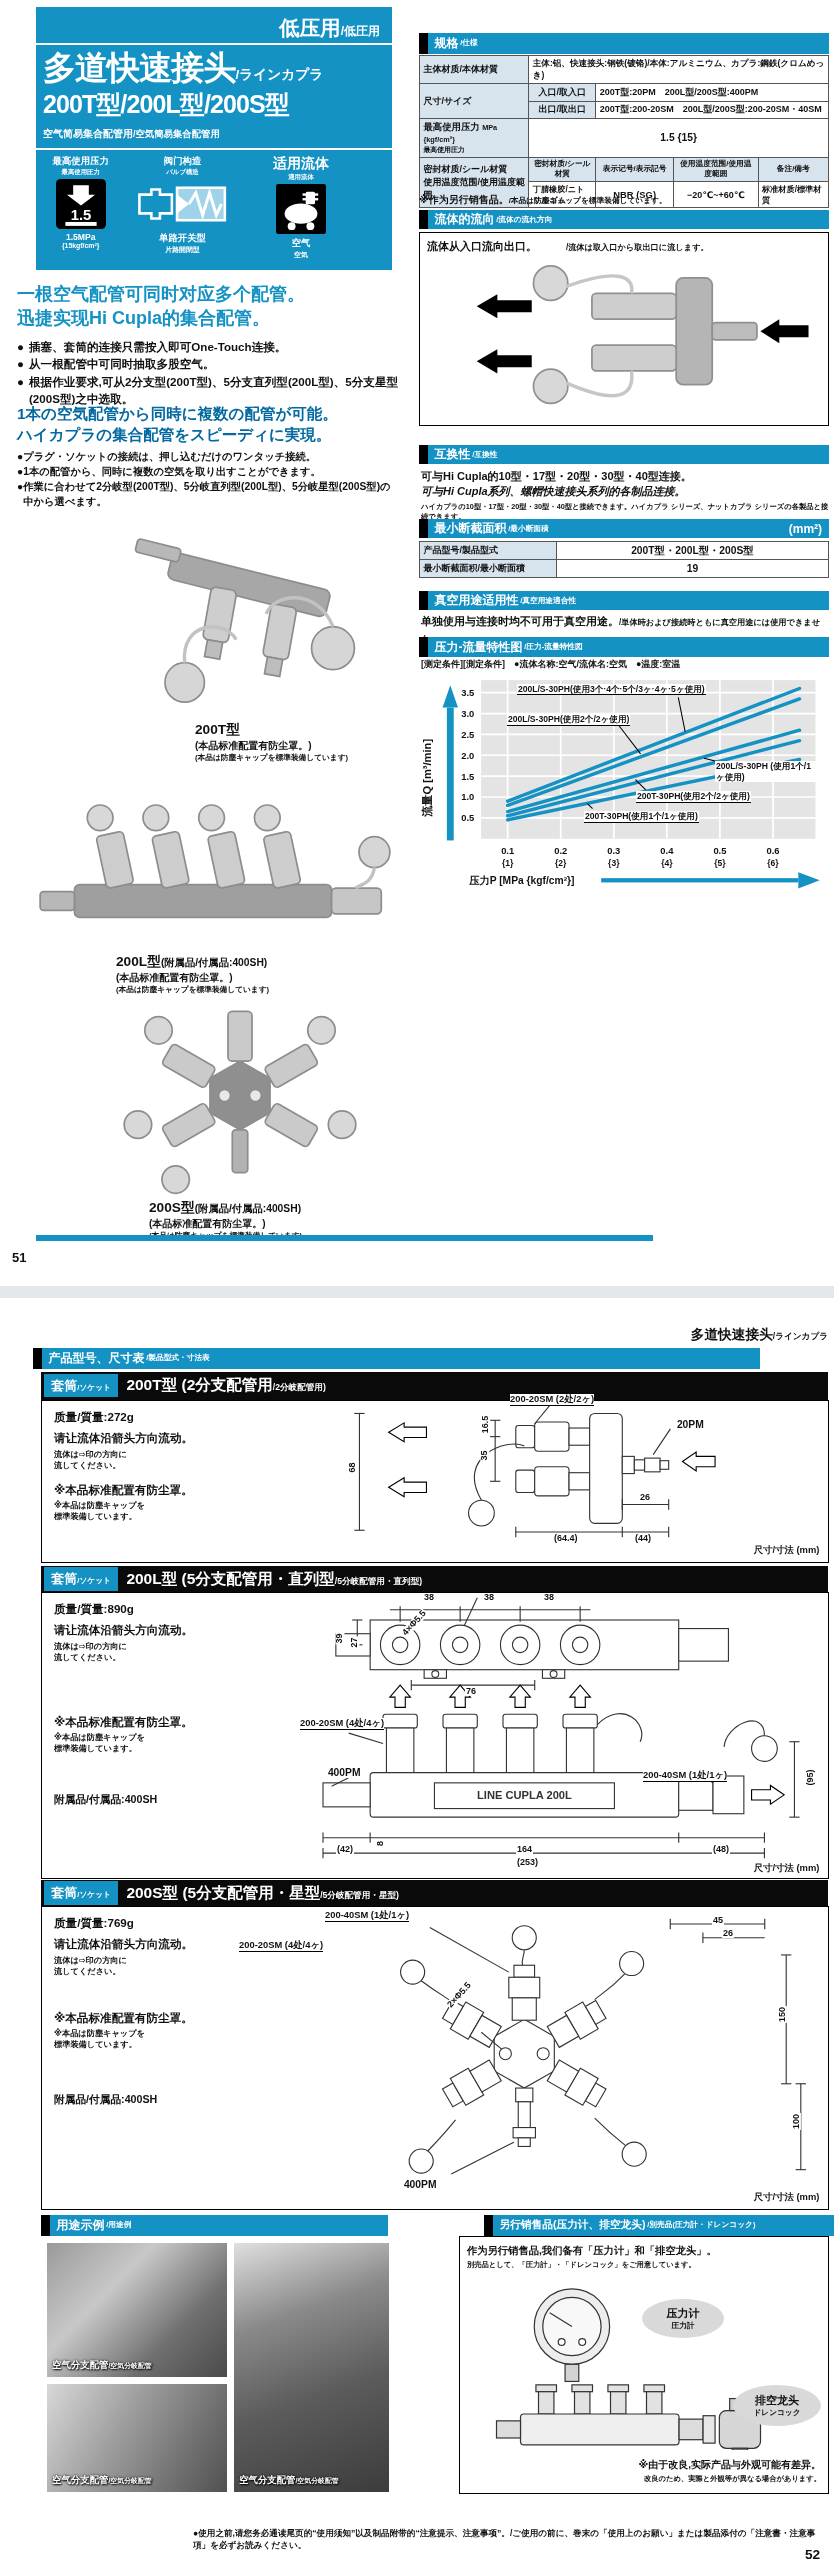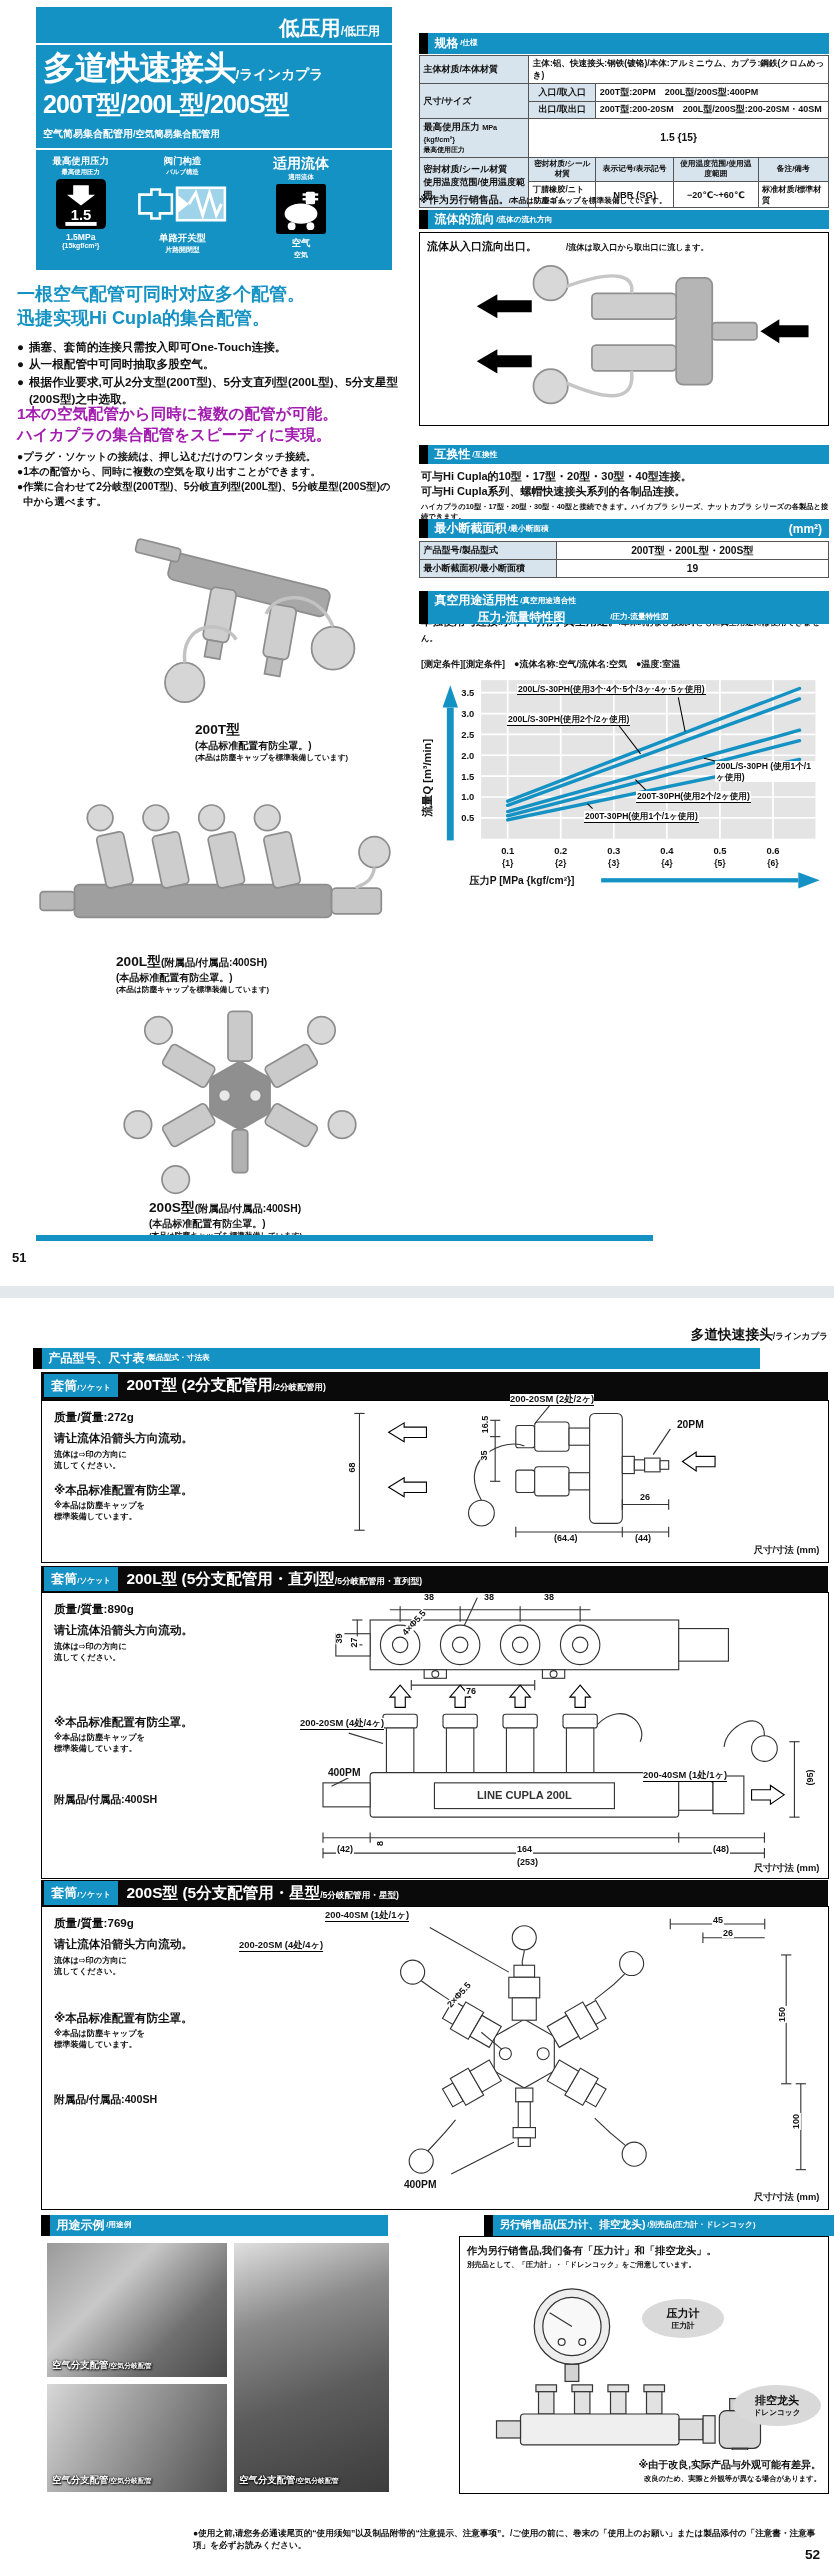--- a/index.html
+++ b/index.html
@@ -118,7 +118,7 @@
         <span>根据作业要求,可从2分支型(200T型)、5分支直列型(200L型)、5分支星型(200S型)之中选取。</span>
       </div>
   </div>
-  <div class="abs b" style="left:17px;top:404px;font-size:15.5px;color:#a21caf;line-height:1.35;">
+  <div class="abs b" style="left:17px;top:404px;font-size:15.5px;color:#0369a1;line-height:1.35;">
     <div>1本の空気配管から同時に複数の配管が可能。</div>
     <div>ハイカプラの集合配管をスピーディに実現。</div>
   </div>

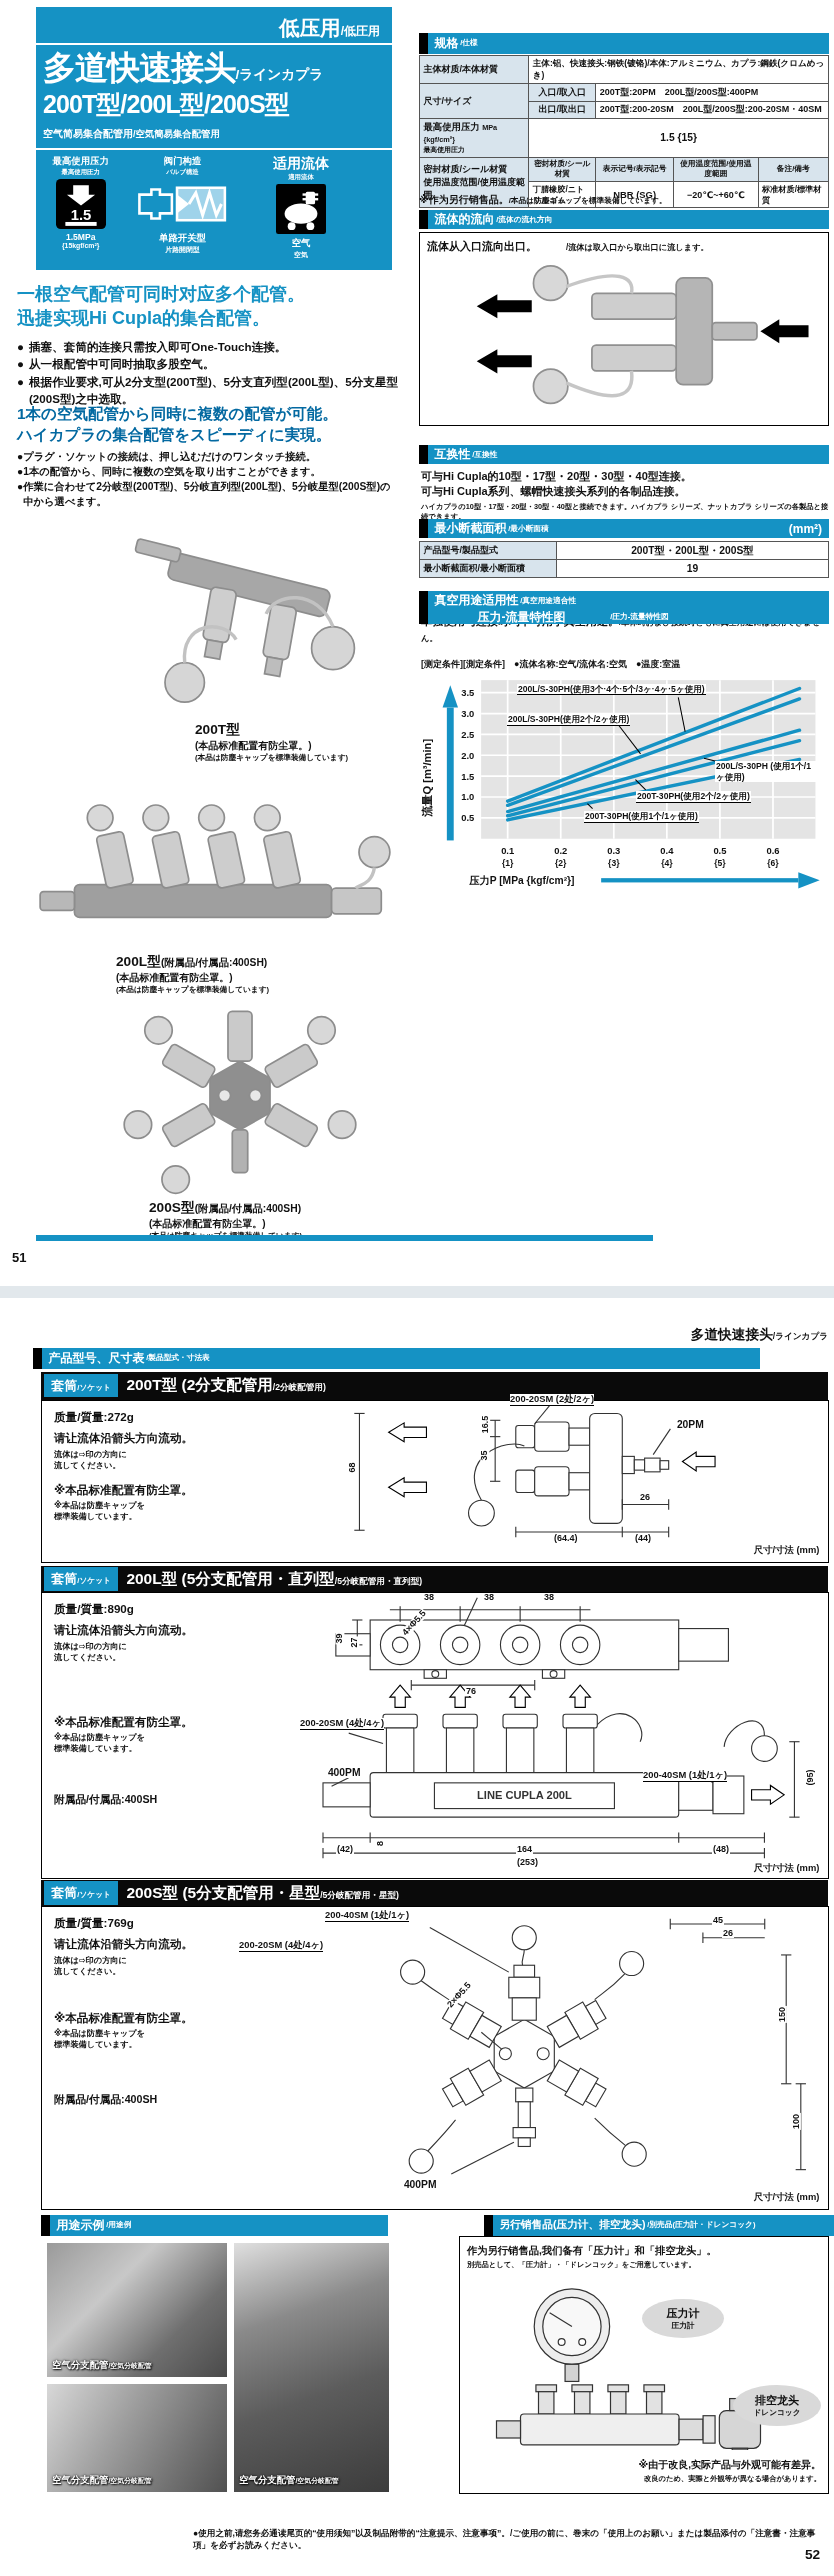--- a/index.html
+++ b/index.html
@@ -318,7 +318,7 @@
   </div>
   <div class="abs" style="left:421px;top:469px;width:408px;">
     <div class="b" style="font-size:11px;">可与Hi Cupla的10型・17型・20型・30型・40型连接。</div>
-    <div class="b" style="font-size:11px;">可与Hi Cupla系列、螺帽快速接头系列的各制品连接。</div>
+    <div class="b" style="font-size:11px;font-style:italic;">可与Hi Cupla系列、螺帽快速接头系列的各制品连接。</div>
     <div class="b" style="font-size:7.3px;margin-top:2.6px;">ハイカプラの10型・17型・20型・30型・40型と接続できます。ハイカプラ シリーズ、ナットカプラ シリーズの各製品と接続できます。</div>
   </div>
 

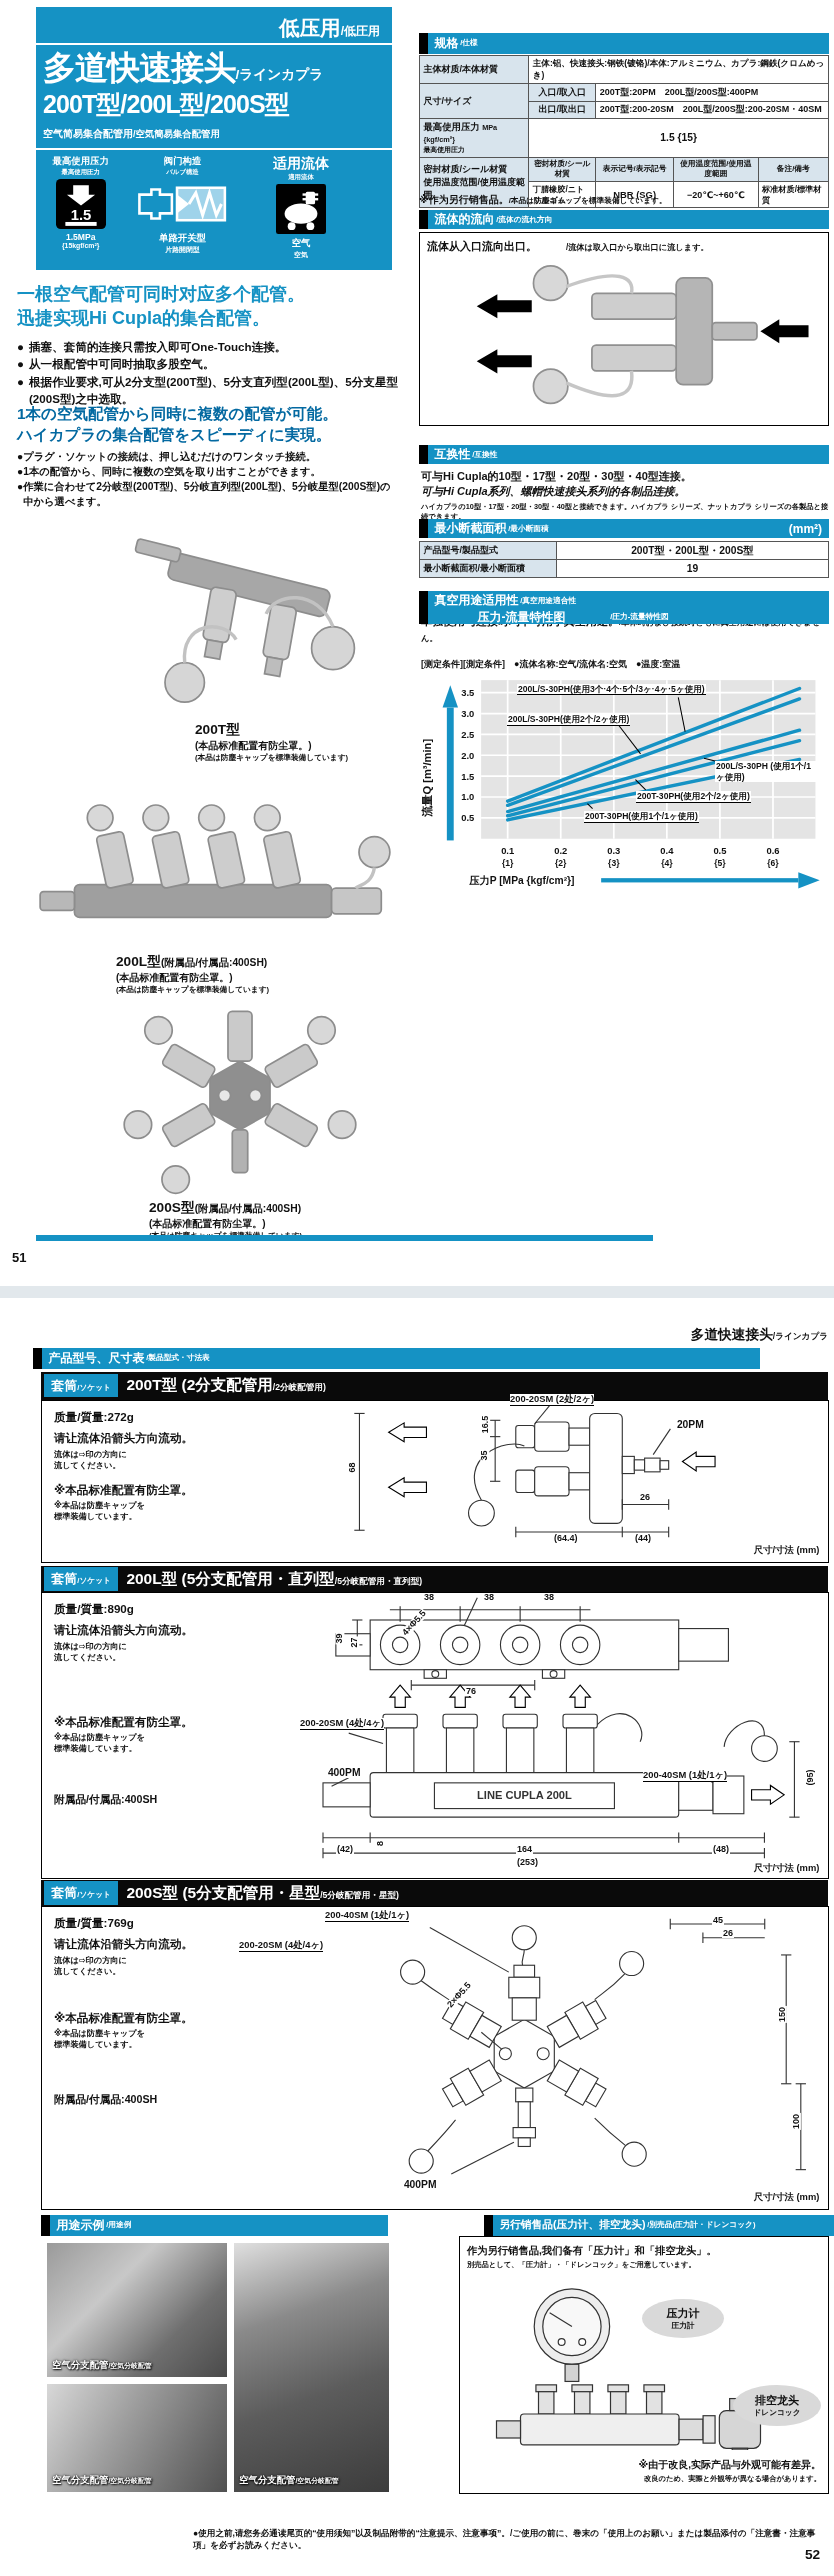--- a/index.html
+++ b/index.html
@@ -352,7 +352,7 @@
     <span class="b" style="font-size:11px;">单独使用与连接时均不可用于真空用途。</span><span class="b" style="font-size:8.2px;">/単体時および接続時ともに真空用途には使用できません。</span>
   </div>
 
-  <div class="abs sec-bar" style="left:419px;top:610px;width:410px;height:14px;gap:43px;">
+  <div class="abs sec-bar" style="left:419px;top:637px;width:410px;height:20px;">
     <span class="sq"></span>
     <span class="t">压力-流量特性图</span>
     <span class="tj">/圧力-流量特性図</span>

